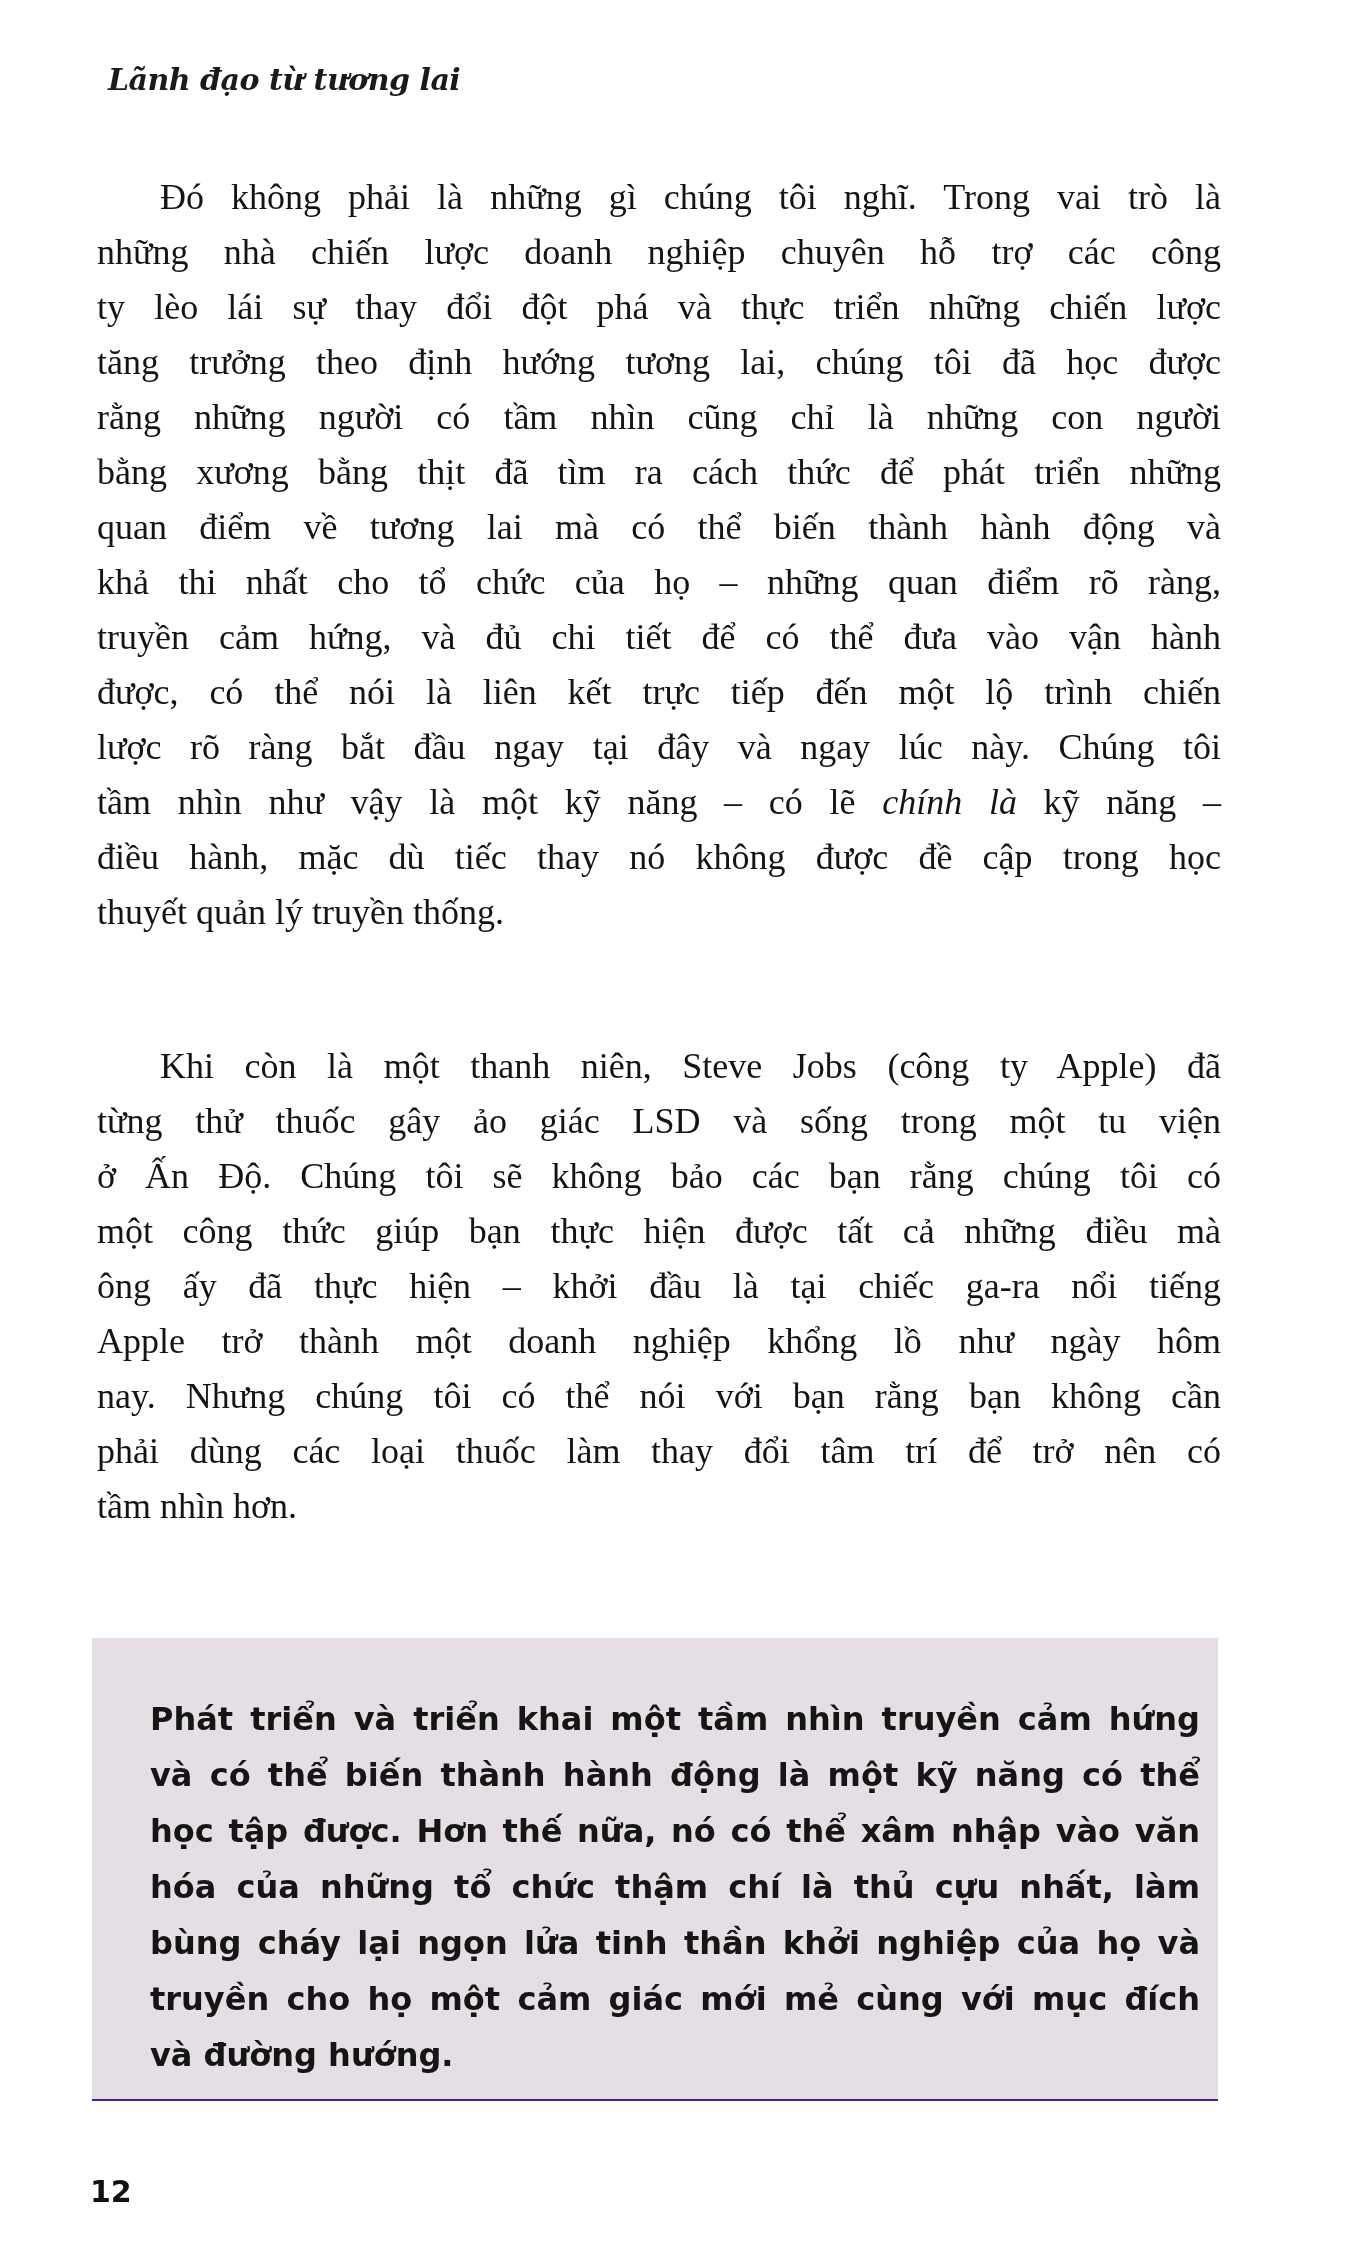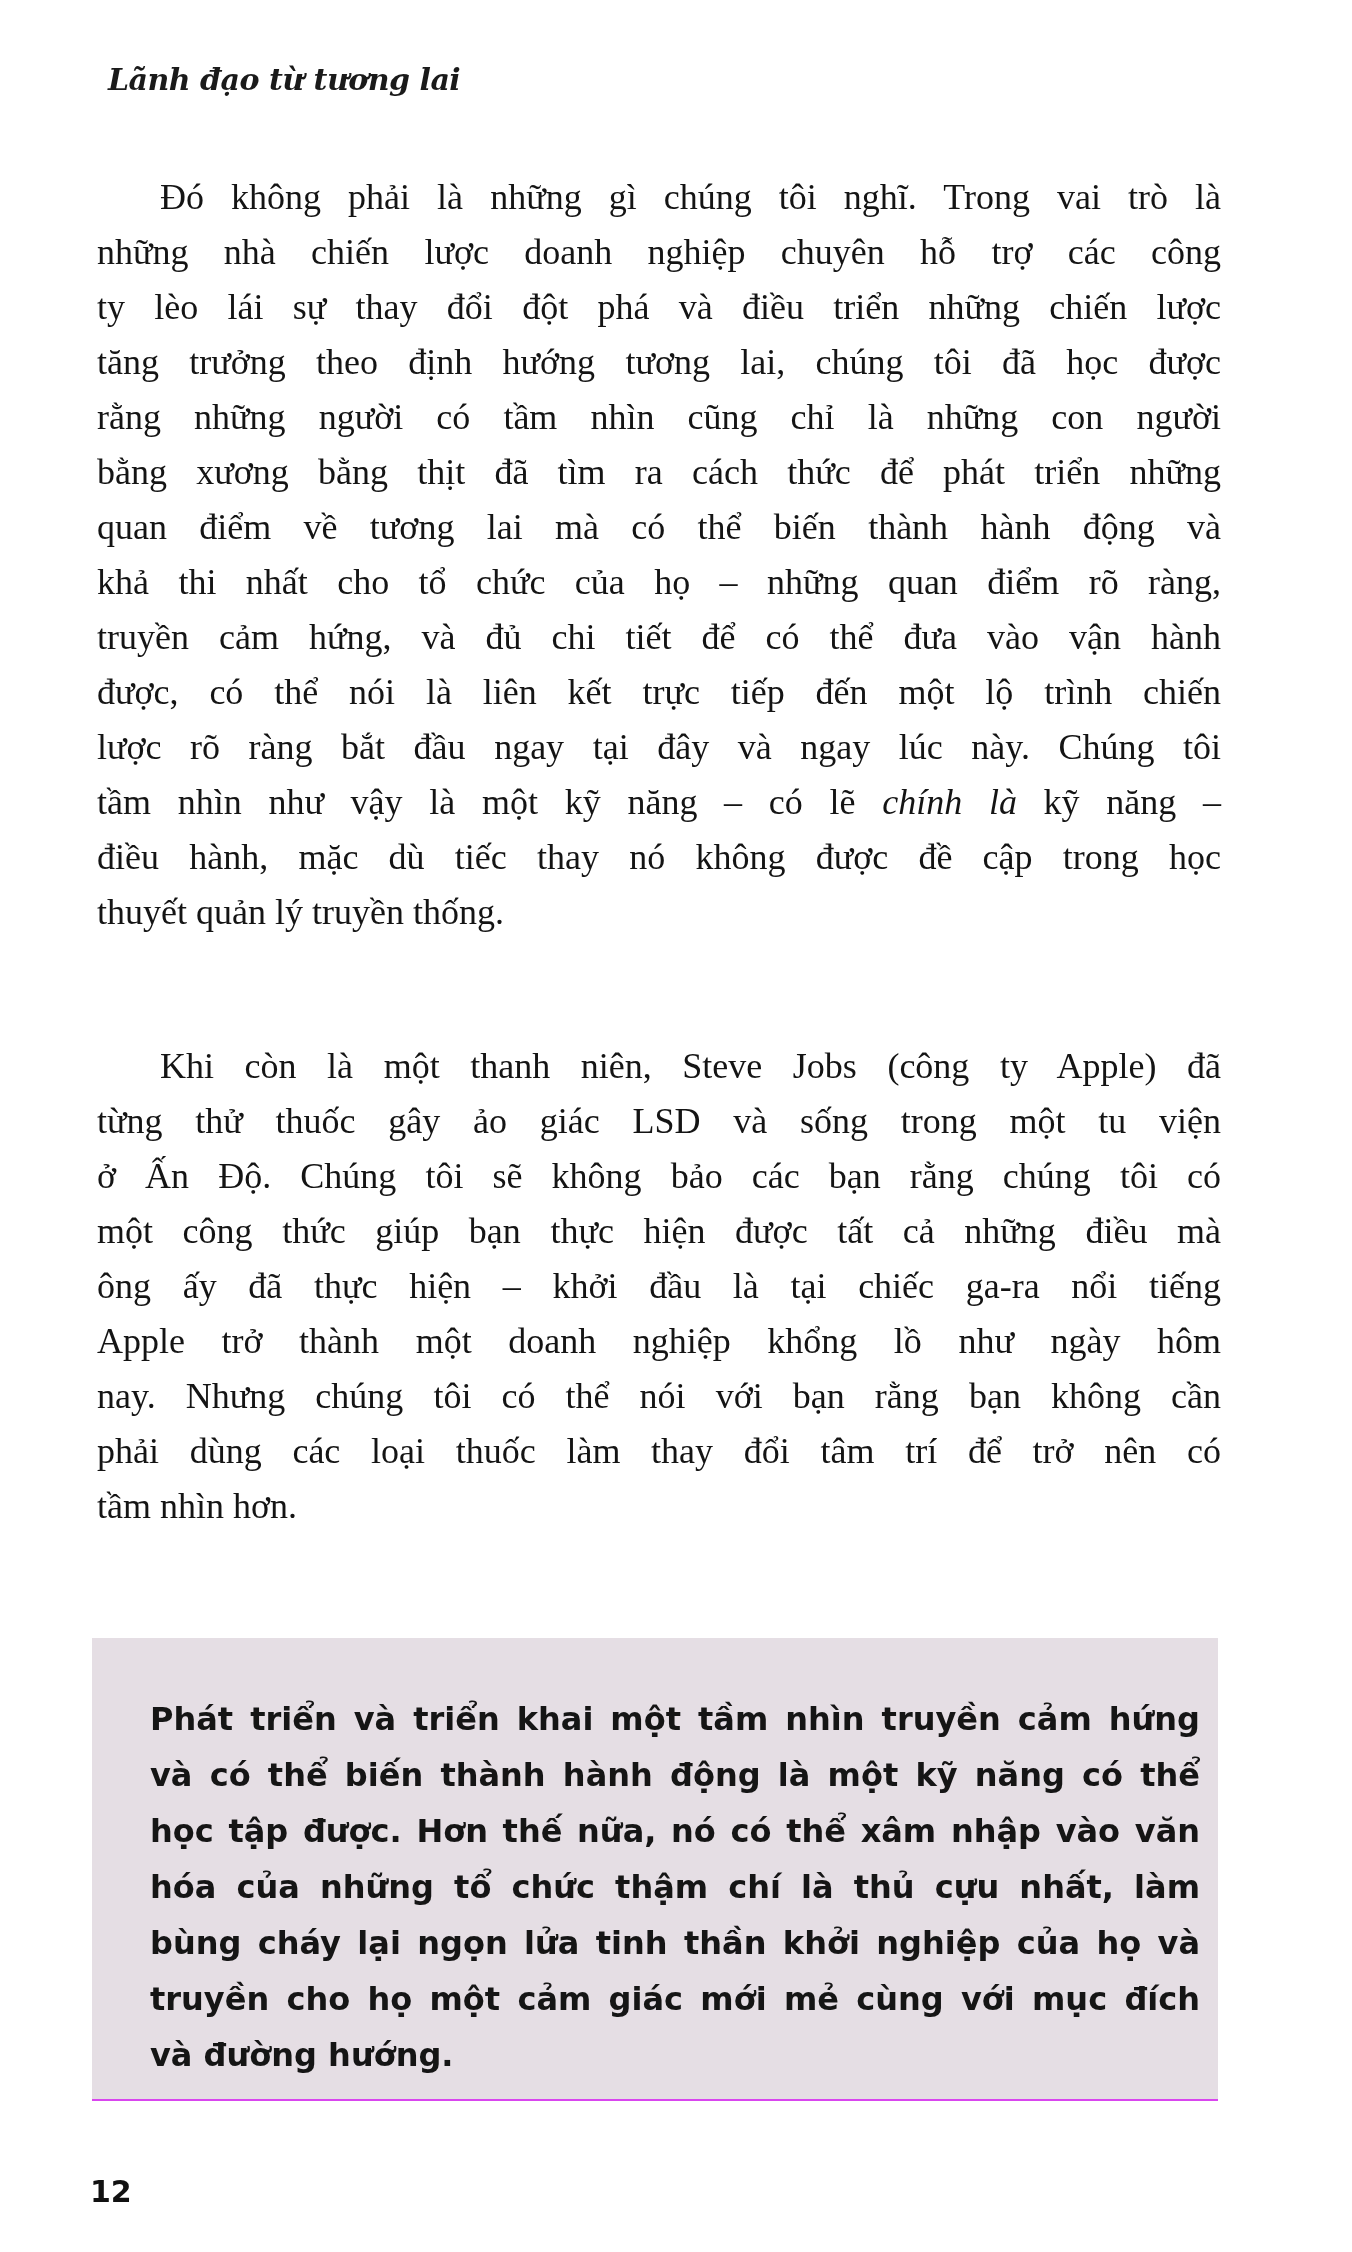--- a/index.html
+++ b/index.html
@@ -96,7 +96,7 @@
   <div class="body-text" style="top:170px;">
     <span class="line indent">Đó không phải là những gì chúng tôi nghĩ. Trong vai trò là</span>
     <span class="line">những nhà chiến lược doanh nghiệp chuyên hỗ trợ các công</span>
-    <span class="line">ty lèo lái sự thay đổi đột phá và điều triển những chiến lược</span>
+    <span class="line">ty lèo lái sự thay đổi đột phá và thực triển những chiến lược</span>
     <span class="line">tăng trưởng theo định hướng tương lai, chúng tôi đã học được</span>
     <span class="line">rằng những người có tầm nhìn cũng chỉ là những con người</span>
     <span class="line">bằng xương bằng thịt đã tìm ra cách thức để phát triển những</span>

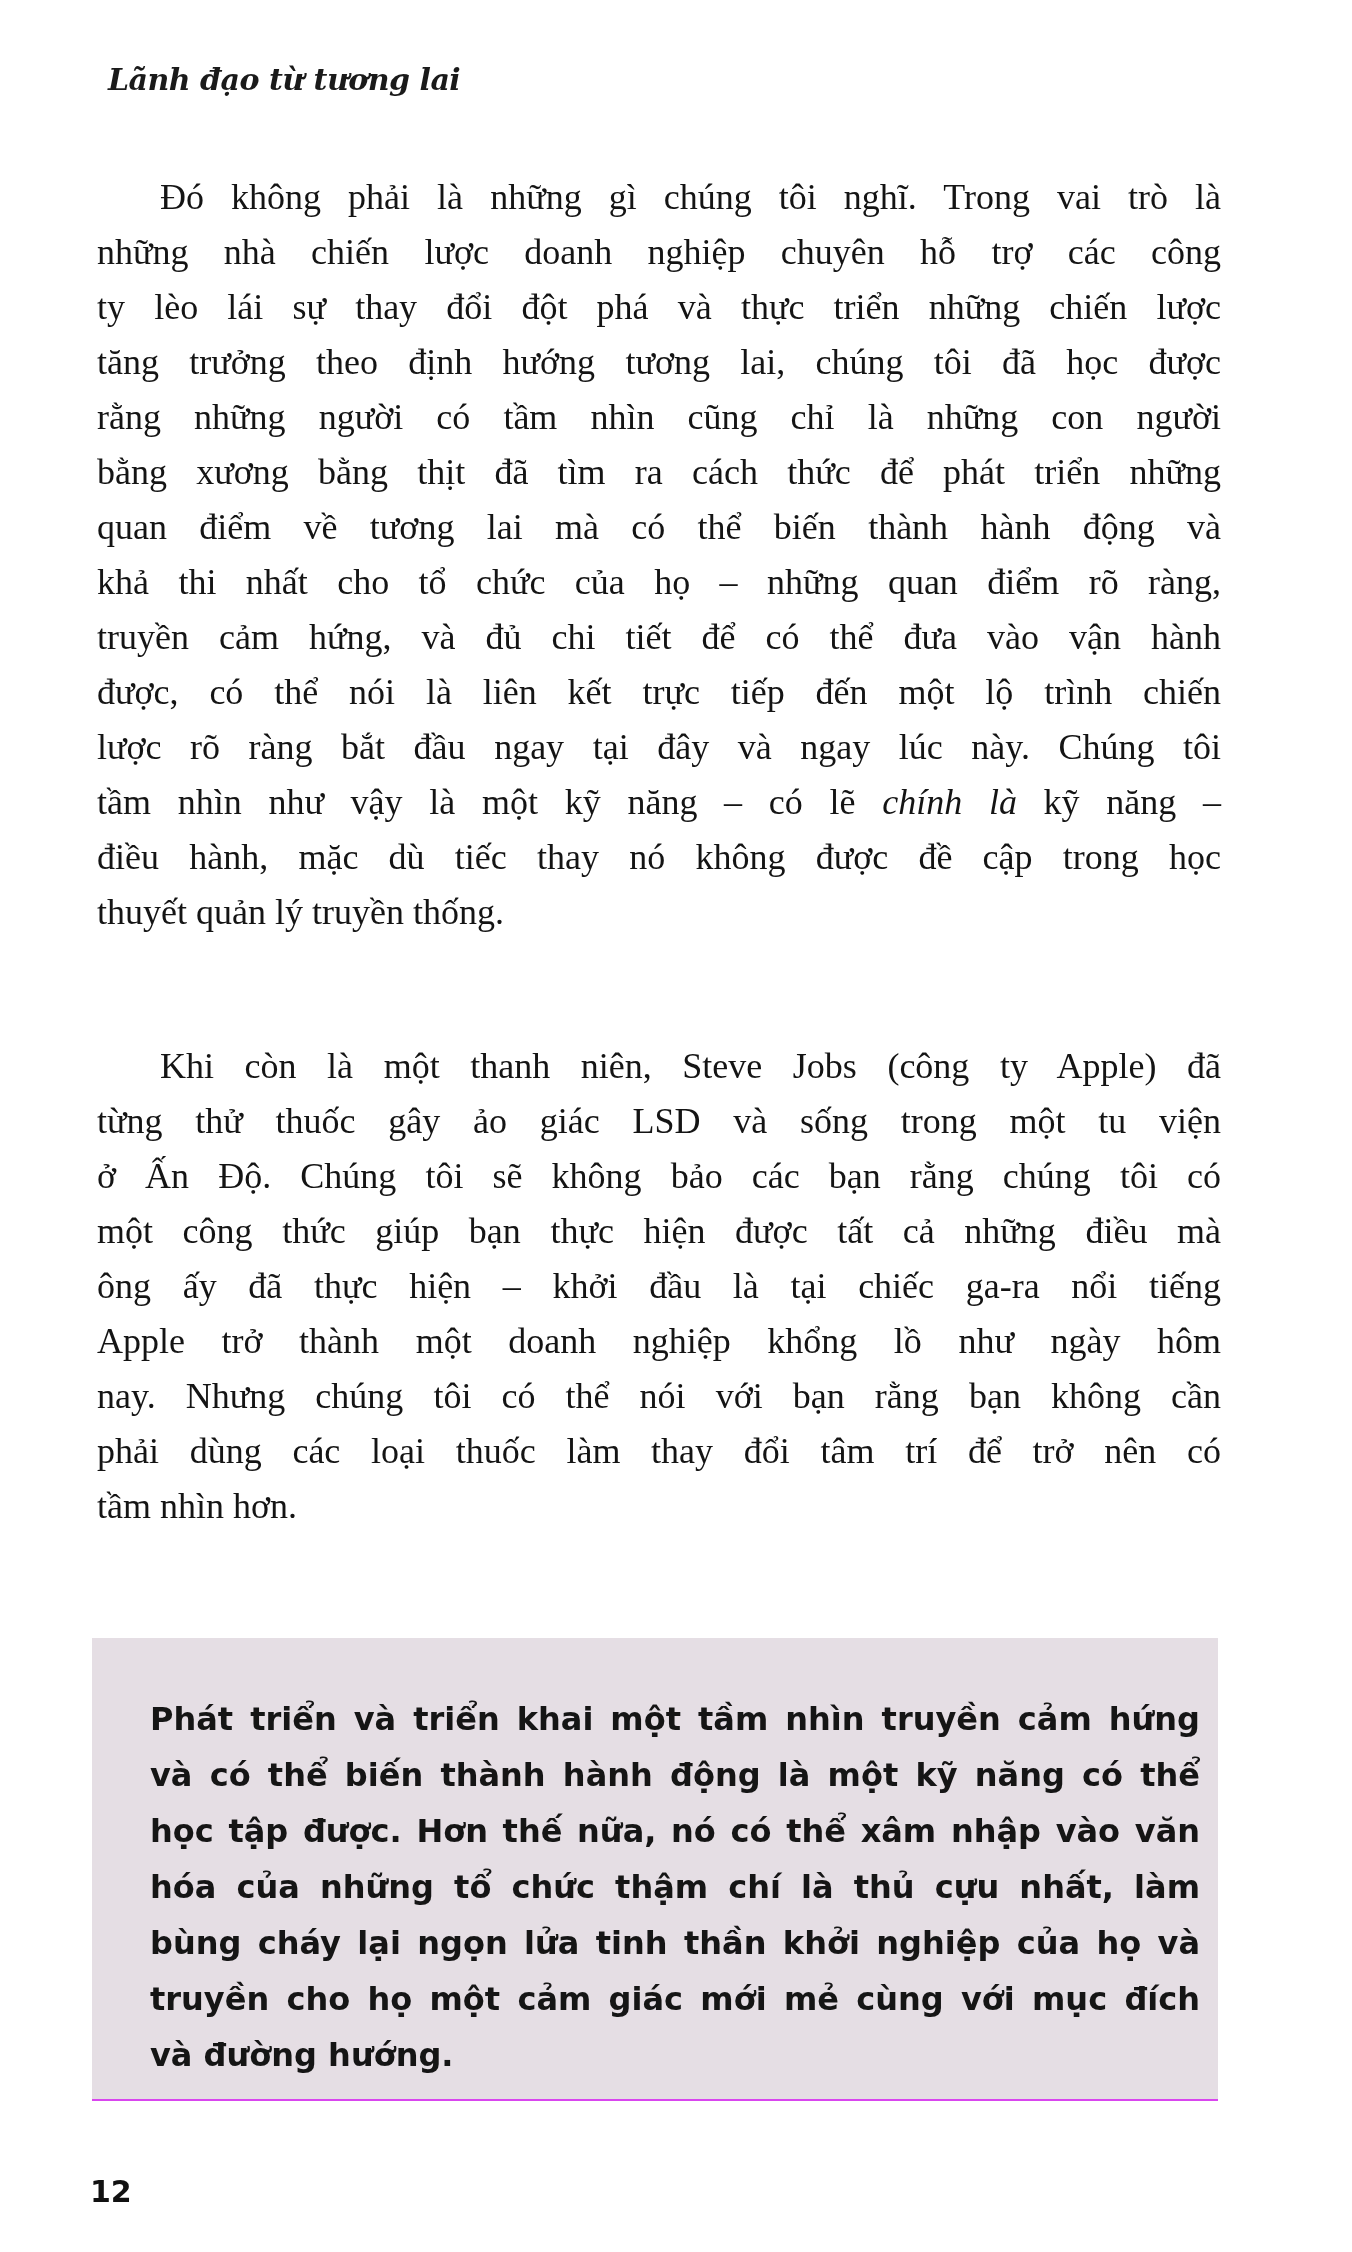--- a/index.html
+++ b/index.html
@@ -59,7 +59,7 @@
       width: 1126px;
       height: 463px;
       background: #e5dee4;
-      border-bottom: 2px solid #d946ef;
+      border-bottom: 2px solid #4c1d95;
       box-sizing: border-box;
     }
     .callout-text {

